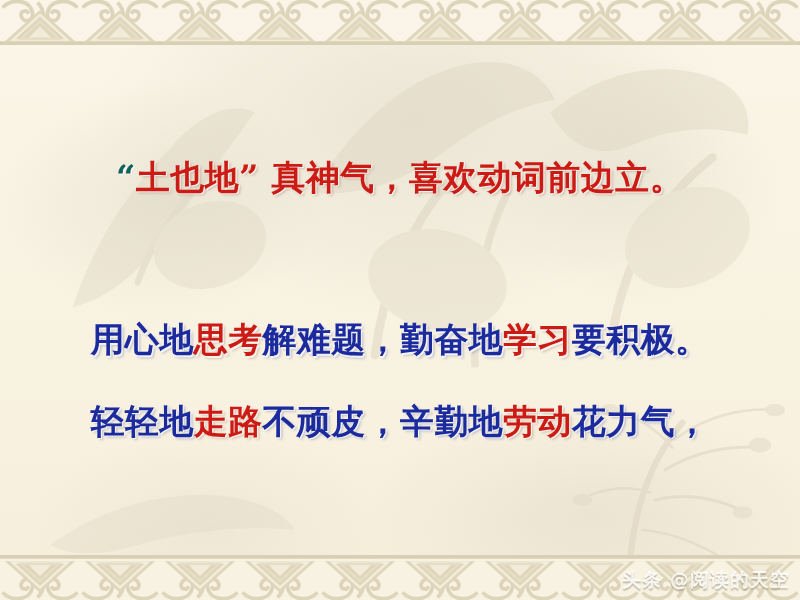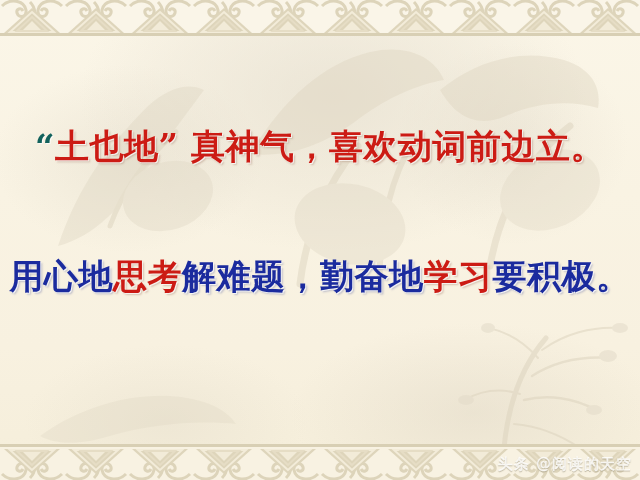--- a/index.html
+++ b/index.html
@@ -51,7 +51,7 @@
     text-align: center;
     font-family: "DejaVu Serif", "Liberation Serif", serif;
     font-weight: bold;
-    font-size: 34px;
+    font-size: 27px;
     letter-spacing: 0.5px;
     white-space: nowrap;
   }

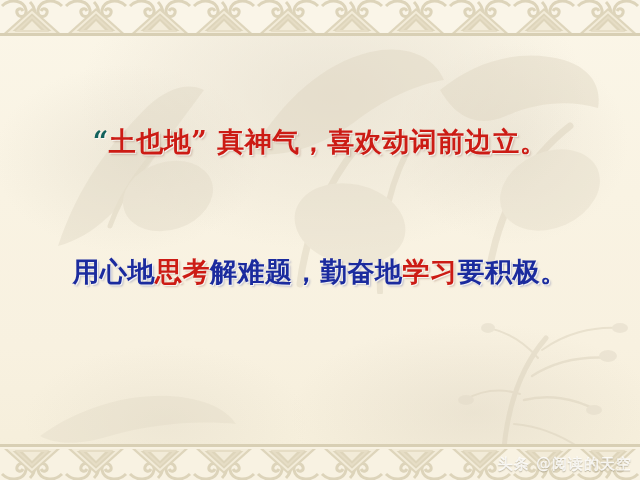--- a/index.html
+++ b/index.html
@@ -203,6 +203,9 @@
     <span class="seg blue">用心地</span><span class="seg red">思考</span><span class="seg blue">解难题，</span><span class="seg blue">勤奋地</span><span class="seg red">学习</span><span class="seg blue">要积极。</span>
   </div>
 
+  <div class="verse line4">
+    <span class="seg blue">轻轻地</span><span class="seg red">走路</span><span class="seg blue">不顽皮，</span><span class="seg blue">辛勤地</span><span class="seg red">劳动</span><span class="seg blue">花力气，</span>
+  </div>
 
   <div class="watermark">头条 @阅读的天空</div>
 

